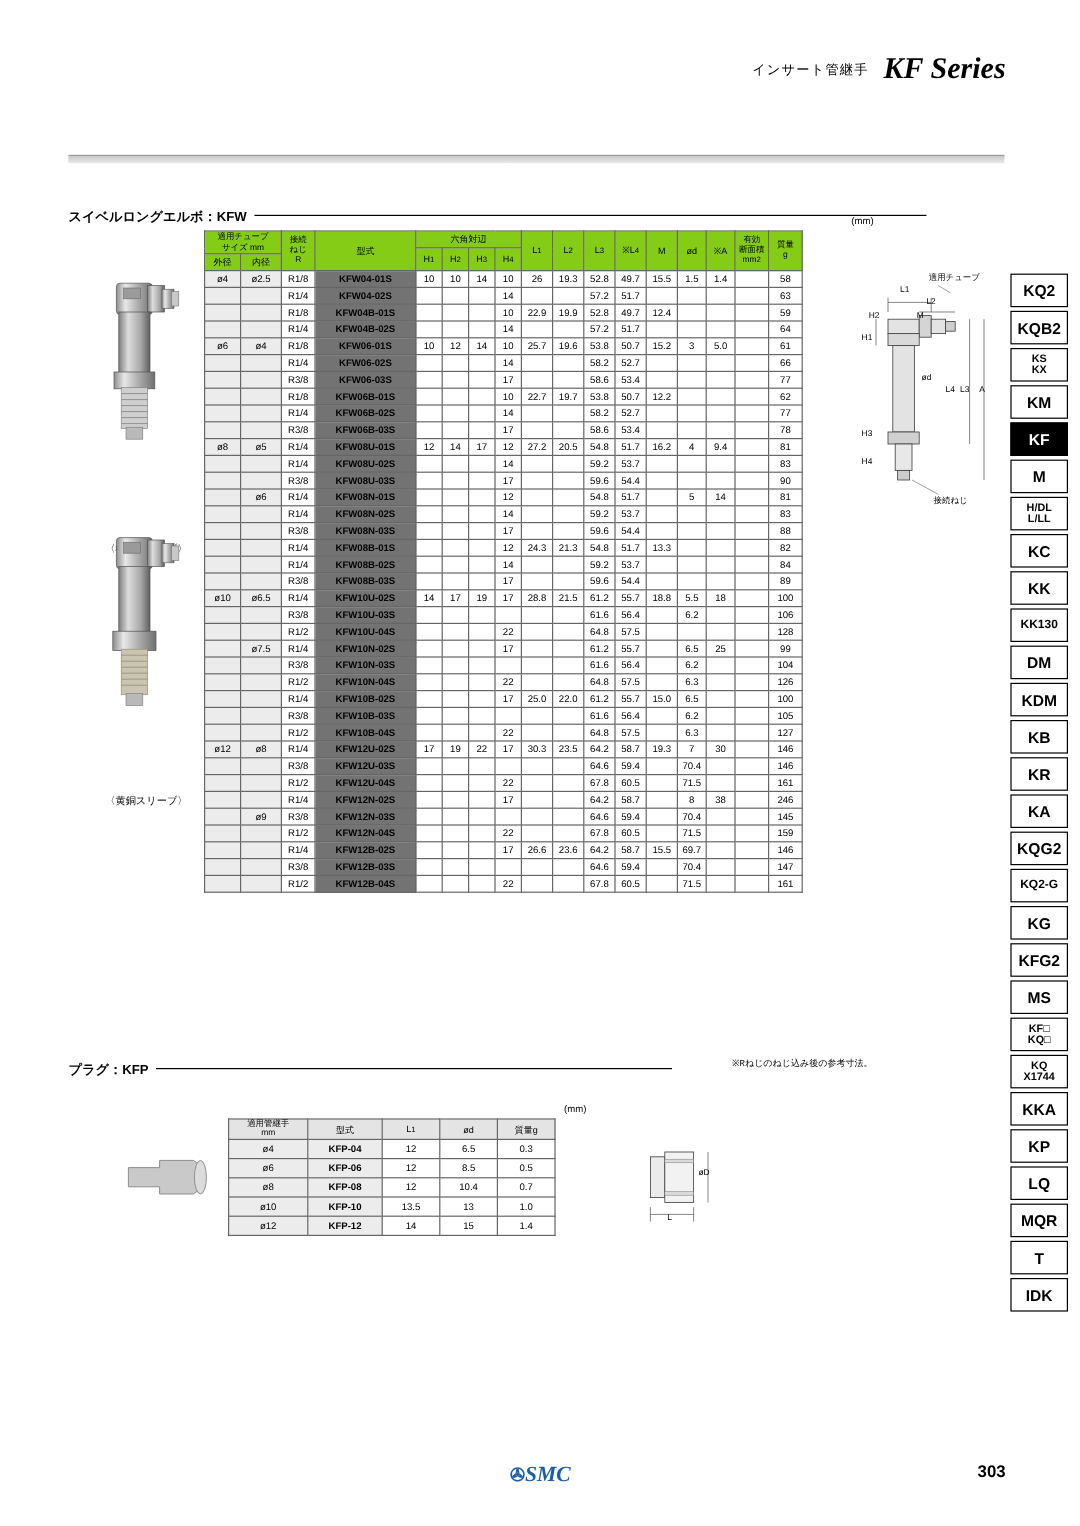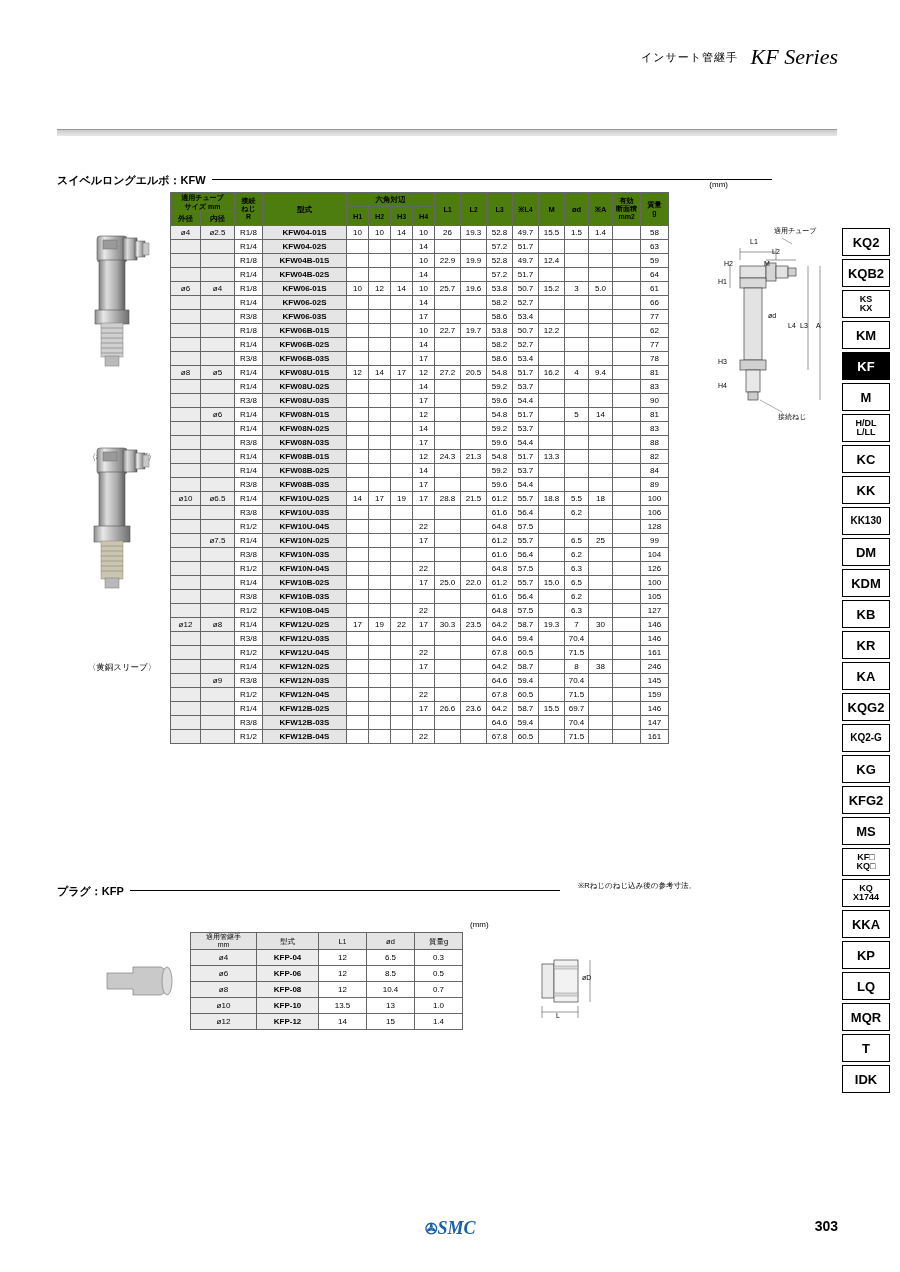--- a/index.html
+++ b/index.html
@@ -12,7 +12,7 @@
   
   .hdr { position:absolute; right:62px; top:44px; text-align:right; }
   .hdr .jp { font-size:11px; letter-spacing:1px; vertical-align:middle; }
-  .hdr .series { font-size:22px; font-weight:normal; font-style:italic; font-family:"Liberation Serif", serif; vertical-align:middle; margin-left:10px;}
+  .hdr .series { font-size:25px; font-weight:bold; font-style:italic; font-family:"Liberation Serif", serif; vertical-align:middle; margin-left:10px;}
   .secTitle { position:absolute; left:57px; top:126px; width:780px; }
   .secTitle .t { font-size:12px; font-weight:bold; }
   .secTitle .bar { margin-top:3px; height:7px; background:linear-gradient(to bottom,#c9c9c9,#e9e9e9); border-top:1px solid #9a9a9a;}

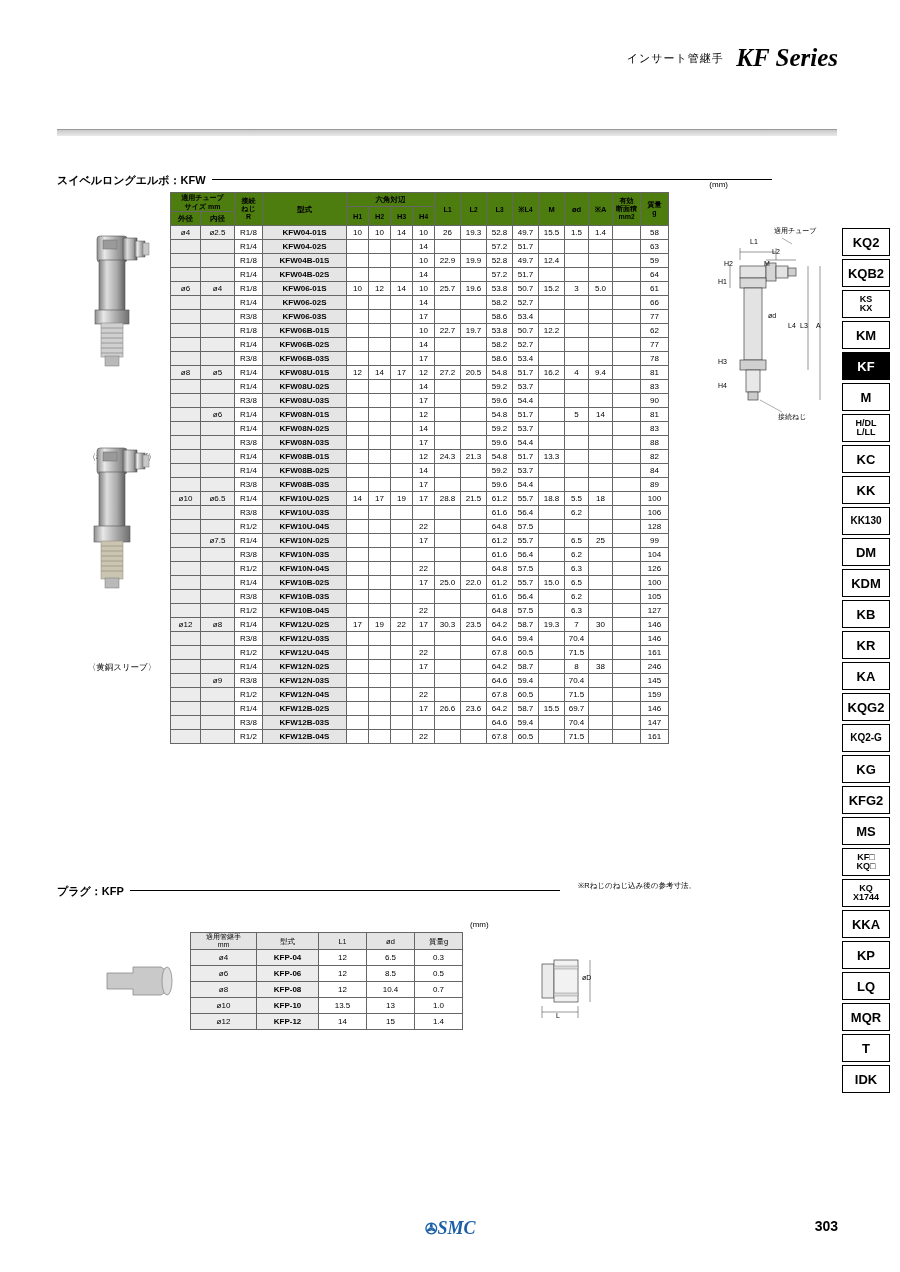--- a/index.html
+++ b/index.html
@@ -26,7 +26,7 @@
     border:0.6px solid #666; padding:0 2px; text-align:center; height:13px; line-height:13px;
     white-space:nowrap;
   }
-  table.main th { background:#4d7c0f; font-weight:bold; font-size:7.5px; }
+  table.main th { background:#84cc16; font-weight:normal; font-size:7.5px; }
   td.model { text-align:left; font-weight:bold; background:#e5e5e5; padding-left:4px; font-size:8px;}
   td.shade { background:#ececec; }
   .tiny { font-size:6.5px; }

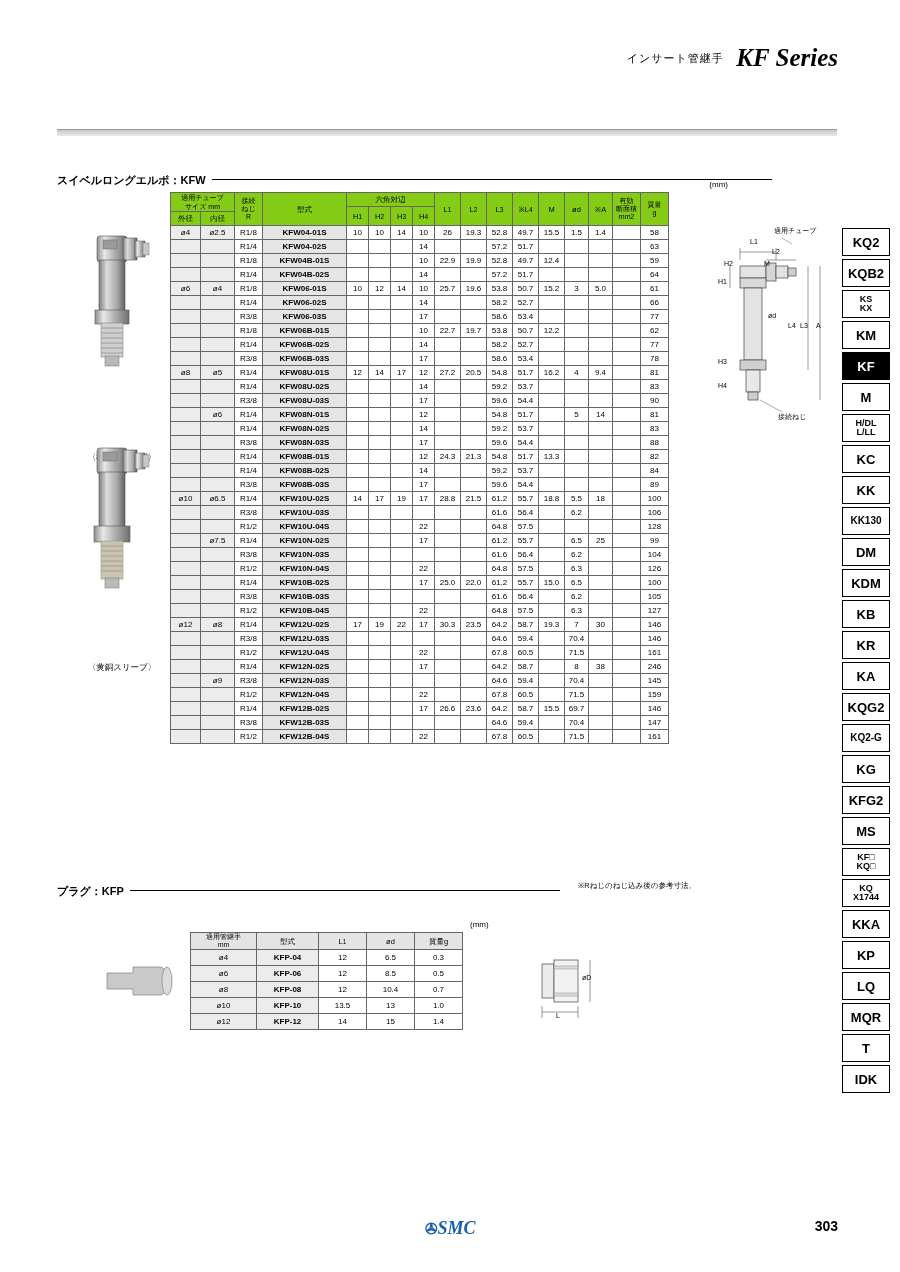--- a/index.html
+++ b/index.html
@@ -27,7 +27,7 @@
     white-space:nowrap;
   }
   table.main th { background:#84cc16; font-weight:normal; font-size:7.5px; }
-  td.model { text-align:left; font-weight:bold; background:#e5e5e5; padding-left:4px; font-size:8px;}
+  td.model { text-align:left; font-weight:bold; background:#737373; padding-left:4px; font-size:8px;}
   td.shade { background:#ececec; }
   .tiny { font-size:6.5px; }
 

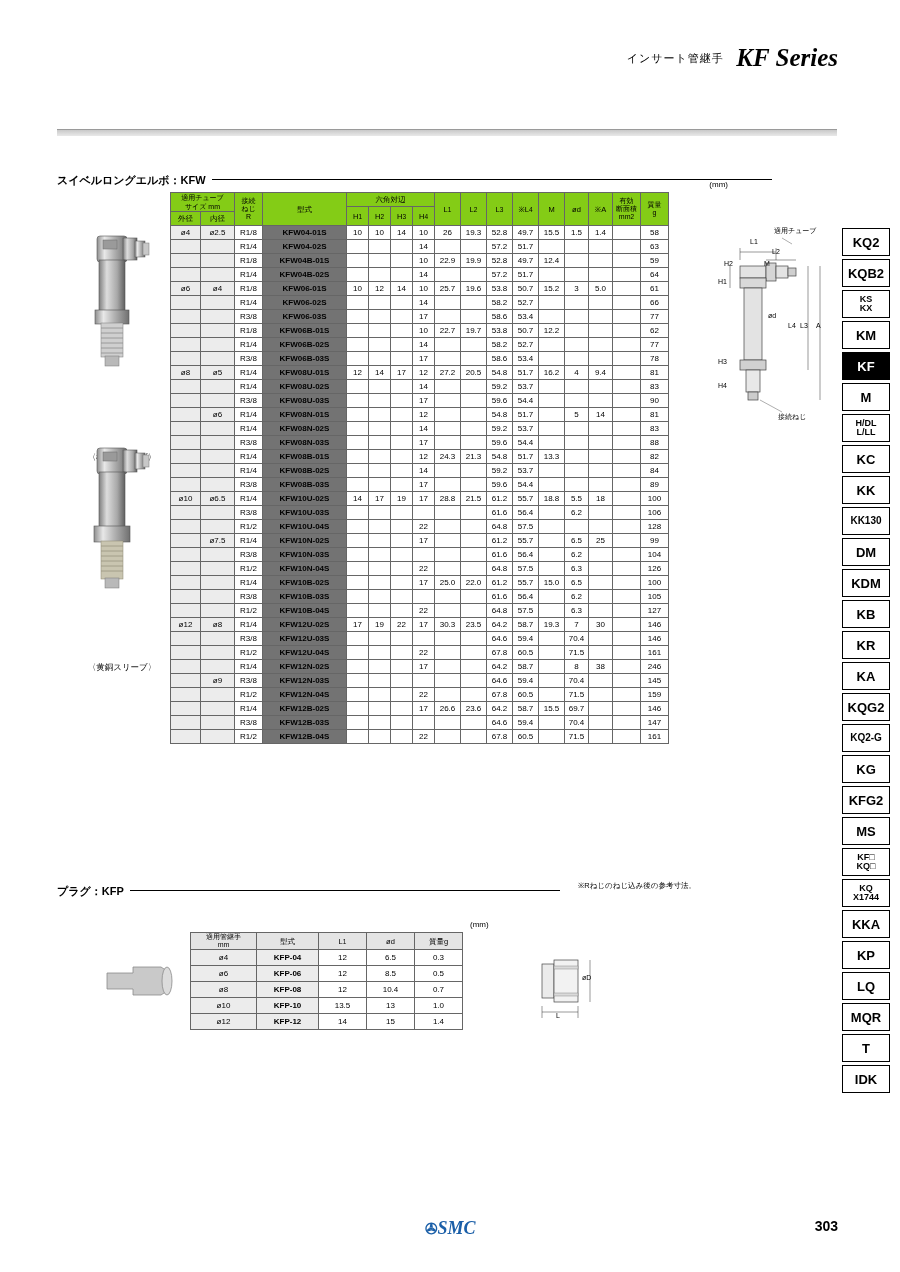--- a/index.html
+++ b/index.html
@@ -32,7 +32,7 @@
   .tiny { font-size:6.5px; }
 
   
-  .note { position:absolute; left:578px; top:880px; font-size:7.5px; }
+  .note { position:absolute; left:610px; top:880px; font-size:7.5px;font-family:Liberation Mono, monospace; }
 
   
   .plugTitle { position:absolute; left:57px; top:884px; font-size:11px; font-weight:bold; }

